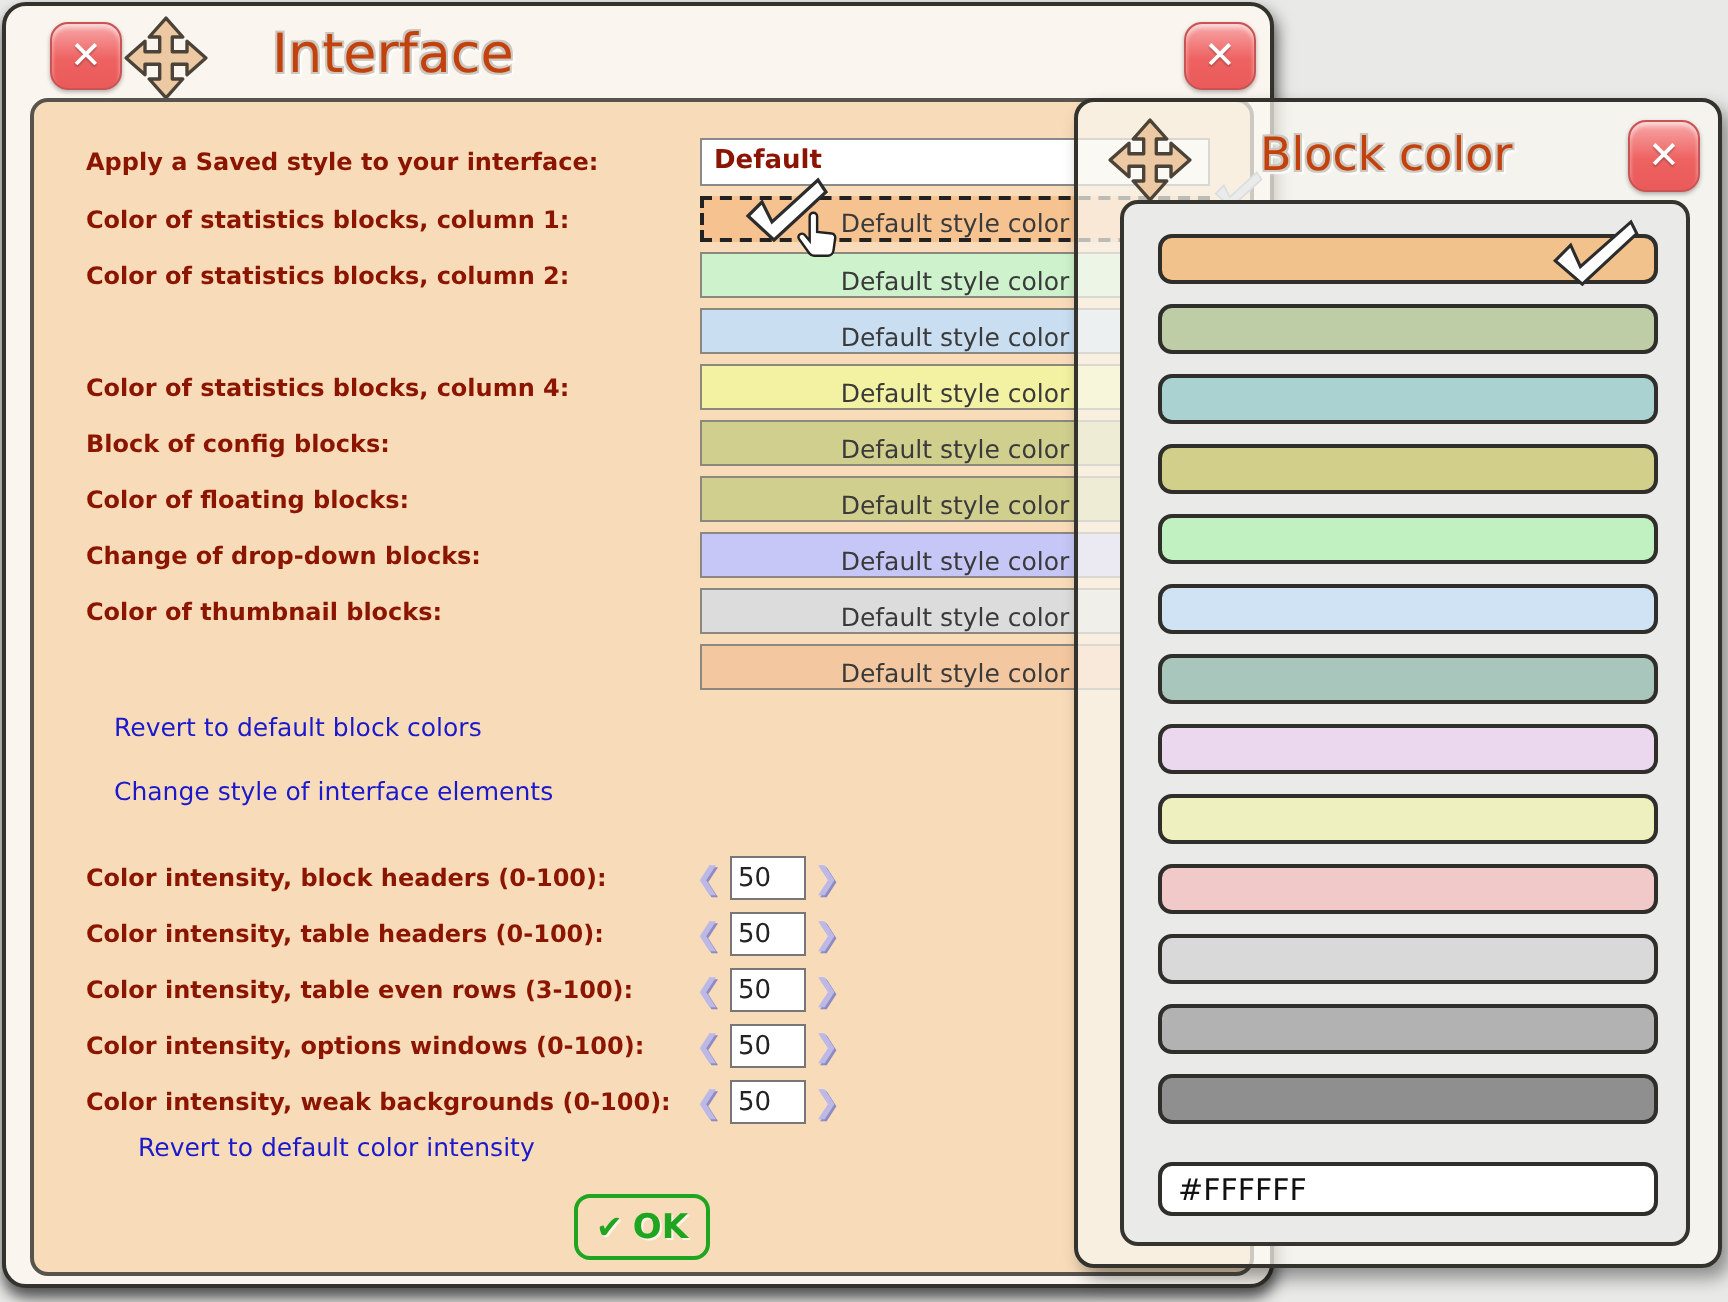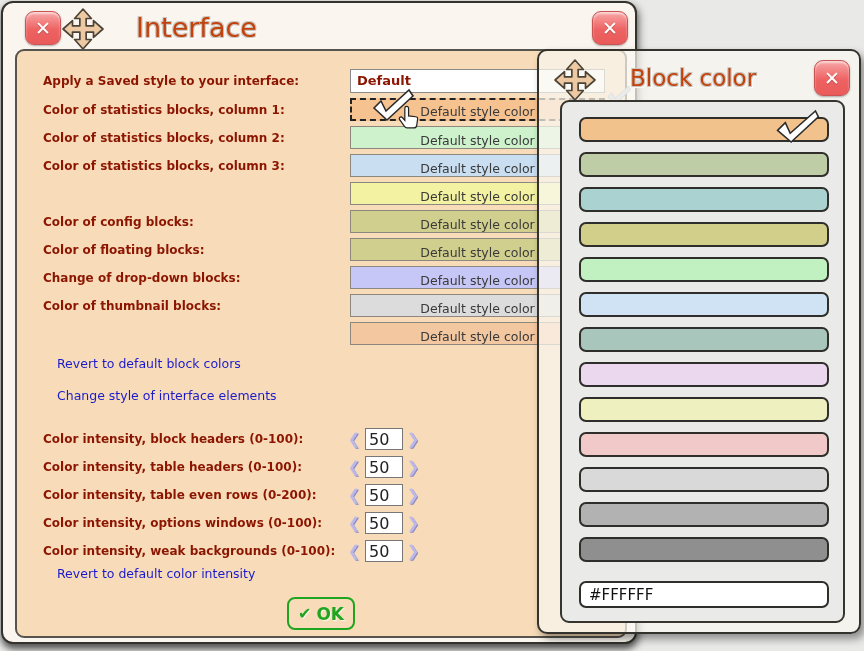--- a/index.html
+++ b/index.html
@@ -178,7 +178,6 @@
     </div>
 
     <div class="irow r2">
-      <div class="row-label">Color of statistics blocks, column 3:</div>
       <div class="swatch-btn" style="background-color:#c9def1">
         <span class="swatch-text">Default style color</span>
       </div>

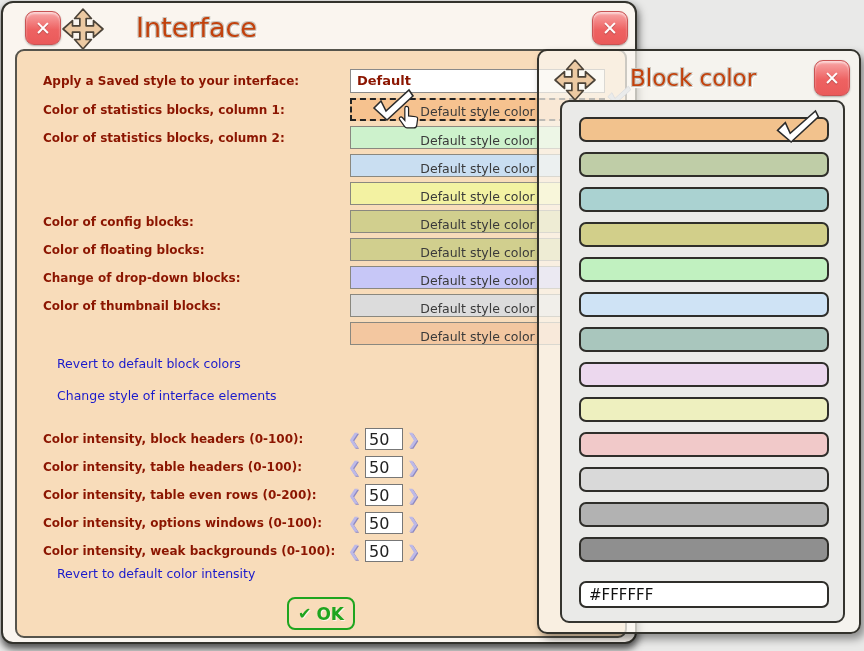--- a/index.html
+++ b/index.html
@@ -184,6 +184,7 @@
     </div>
 
     <div class="irow r3">
+      <div class="row-label">Color of statistics blocks, column 4:</div>
       <div class="swatch-btn" style="background-color:#f3f2a2">
         <span class="swatch-text">Default style color</span>
       </div>

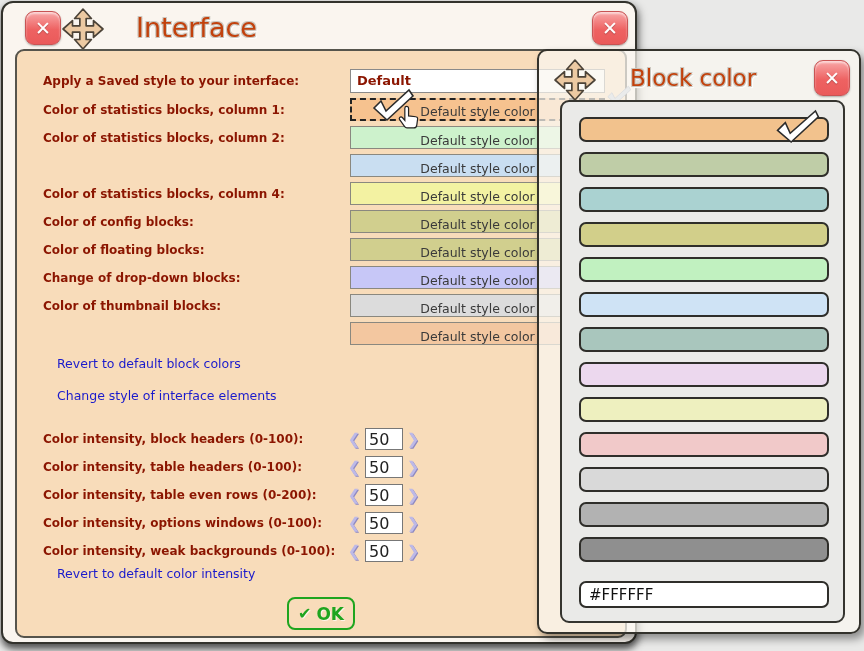--- a/index.html
+++ b/index.html
@@ -191,7 +191,7 @@
     </div>
 
     <div class="irow r4">
-      <div class="row-label">Color of config blocks:</div>
+      <div class="row-label">Block of config blocks:</div>
       <div class="swatch-btn" style="background-color:#d1cf8e">
         <span class="swatch-text">Default style color</span>
       </div>

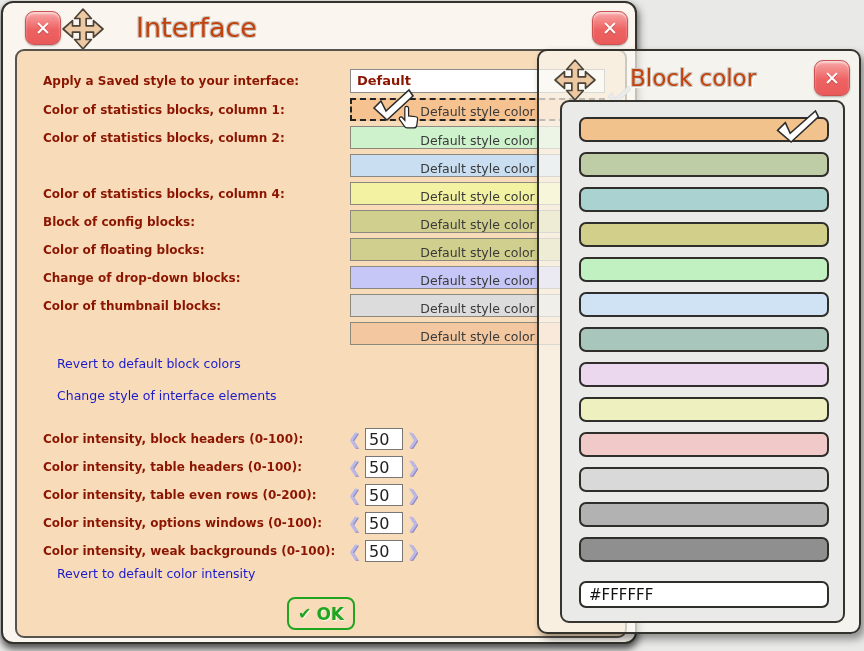--- a/index.html
+++ b/index.html
@@ -91,7 +91,7 @@
   .chev-right { left:389px; }
   .int-input {
     position:absolute; left:348px; top:0; width:38px; height:22px;
-    border:1px solid #777; background:#fff; font-size:16px; padding:0 3px;
+    border:1px solid #777; background:#fff; font-size:13px; padding:0 3px;
     font-family:"DejaVu Sans", sans-serif; color:#222;
   }
   #ok-button {

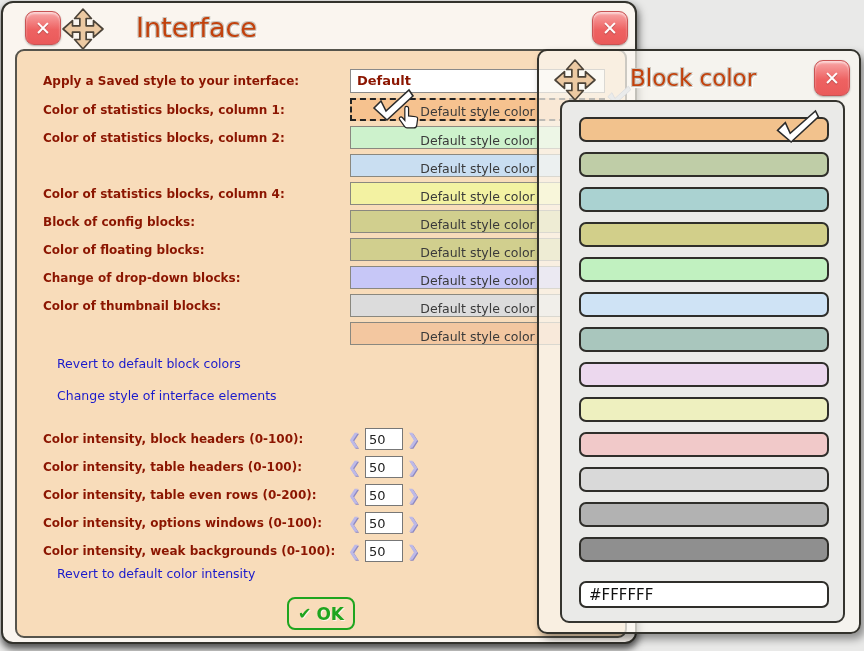--- a/index.html
+++ b/index.html
@@ -240,7 +240,7 @@
       <div class="chevron chev-right">❯</div>
     </div>
     <div class="int-row i2">
-      <div class="row-label int-label">Color intensity, table even rows (0-200):</div>
+      <div class="row-label int-label">Color intensity, table even rows (3-100):</div>
       <div class="chevron chev-left">❮</div>
       <input class="int-input" value="50" style="">
       <div class="chevron chev-right">❯</div>

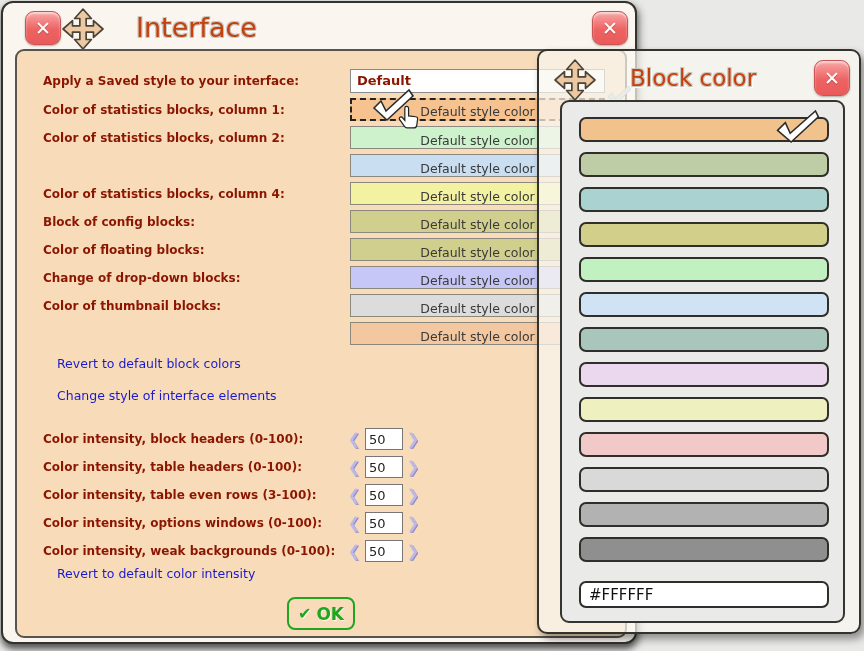--- a/index.html
+++ b/index.html
@@ -78,7 +78,7 @@
   }
   #link-revert-blocks { top:305px; }
   #link-change-style { top:337px; }
-  #link-revert-intensity { top:515px; }
+  #link-revert-intensity { top:515px;margin-left:12px; }
   .int-row { position:absolute; left:0; width:100%; height:22px; }
   .i0{top:377px} .i1{top:405px} .i2{top:433px} .i3{top:461px} .i4{top:489px}
   .int-label { line-height:22px; }

